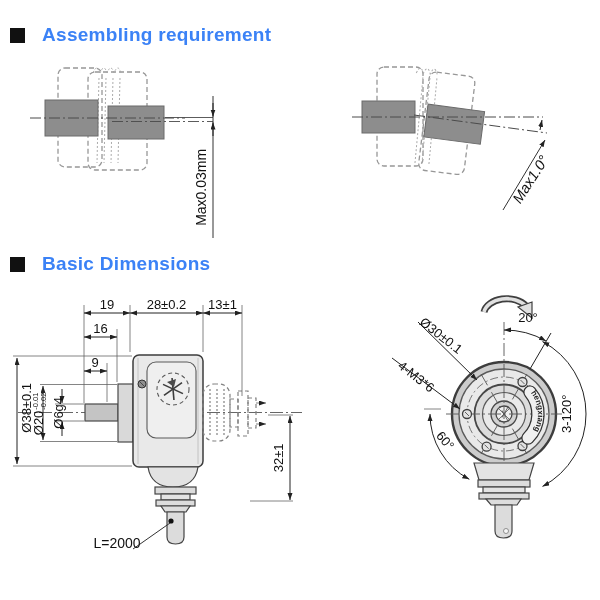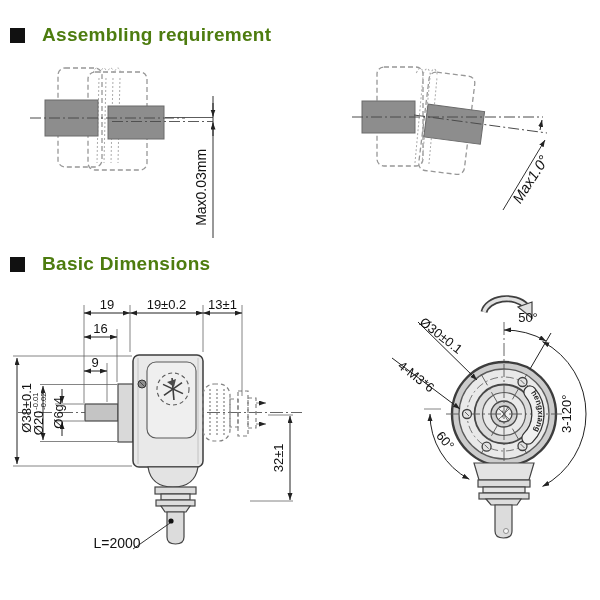--- a/index.html
+++ b/index.html
@@ -7,7 +7,7 @@
           font-family:"Liberation Sans",sans-serif;}
   .linework{position:absolute;left:0;top:0;}
   .sq{position:absolute;width:15px;height:15px;background:#111;}
-  .title{position:absolute;font-size:19px;font-weight:600;color:#4d7c0f;letter-spacing:.3px;white-space:nowrap;}
+  .title{position:absolute;font-size:19px;font-weight:600;color:#3b82f6;letter-spacing:.3px;white-space:nowrap;}
   .lbl{position:absolute;font-size:13px;color:#111;text-align:center;white-space:nowrap;line-height:1.05;}
   .r90{transform:rotate(-90deg);}
   .tolwrap{display:inline-flex;flex-direction:column;font-size:7.5px;line-height:1.05;

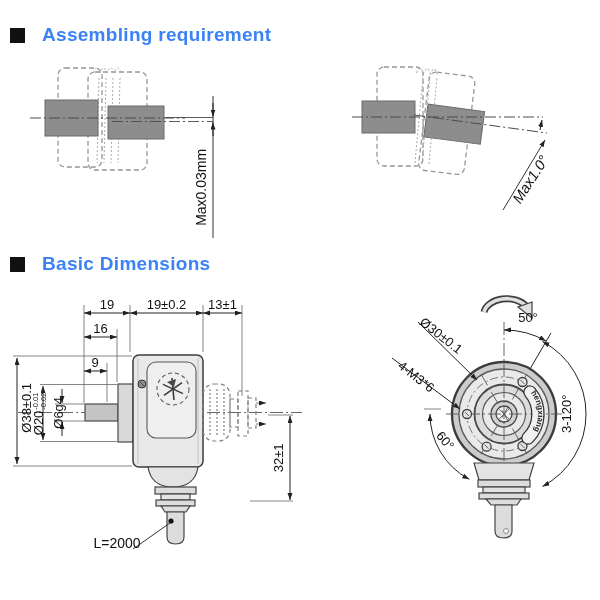--- a/index.html
+++ b/index.html
@@ -222,7 +222,7 @@
   <div class="lbl" style="left:489px;top:172px;width:84px;font-size:14.5px;font-style:italic;transform:rotate(-57deg);">Max1.0°</div>
 
   <div class="lbl" style="left:84px;top:298px;width:46px;">19</div>
-  <div class="lbl" style="left:130px;top:298px;width:73px;">19±0.2</div>
+  <div class="lbl" style="left:130px;top:298px;width:73px;">28±0.2</div>
   <div class="lbl" style="left:203px;top:298px;width:39px;">13±1</div>
   <div class="lbl" style="left:84px;top:322px;width:33px;">16</div>
   <div class="lbl" style="left:84px;top:356px;width:22px;">9</div>

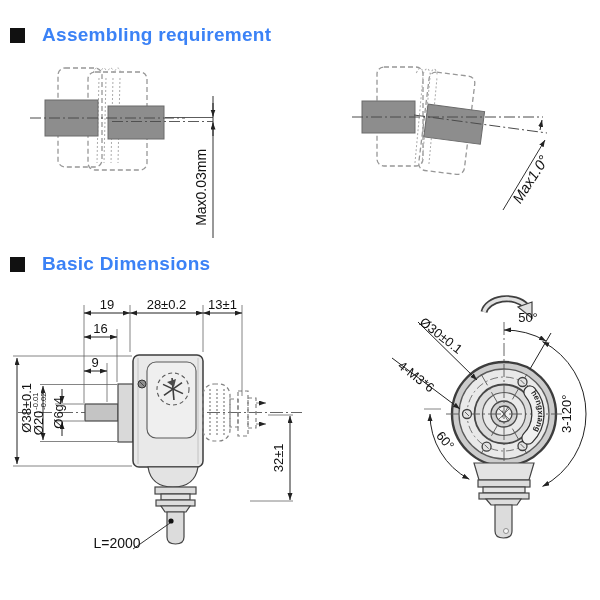--- a/index.html
+++ b/index.html
@@ -240,7 +240,7 @@
 
   <div class="lbl" style="left:401px;top:329px;width:80px;transform:rotate(38deg);">Ø30±0.1</div>
   <div class="lbl" style="left:384px;top:370px;width:64px;transform:rotate(38deg);">4-M3*6</div>
-  <div class="lbl" style="left:511px;top:311px;width:34px;">50°</div>
+  <div class="lbl" style="left:511px;top:311px;width:34px;">20°</div>
   <div class="lbl r90" style="left:539px;top:407px;width:56px;">3-120°</div>
   <div class="lbl" style="left:429px;top:434px;width:32px;transform:rotate(50deg);">60°</div>
 

